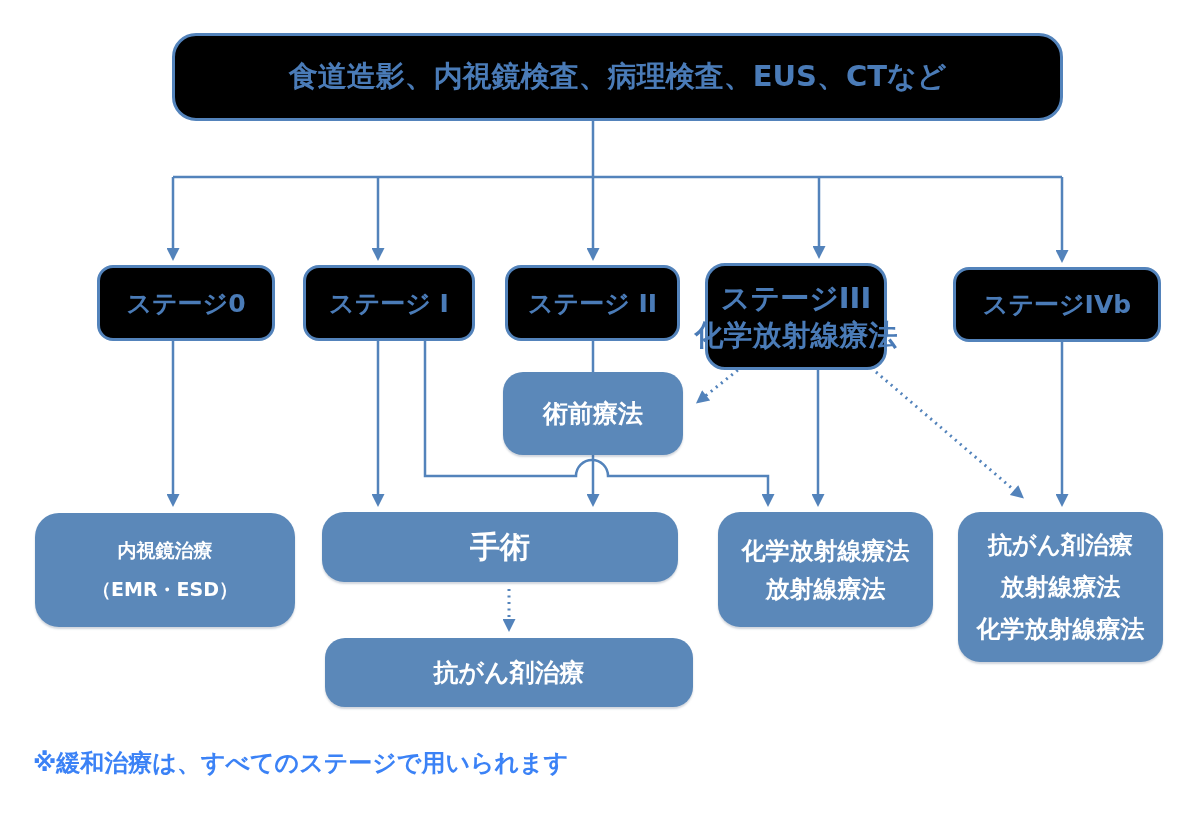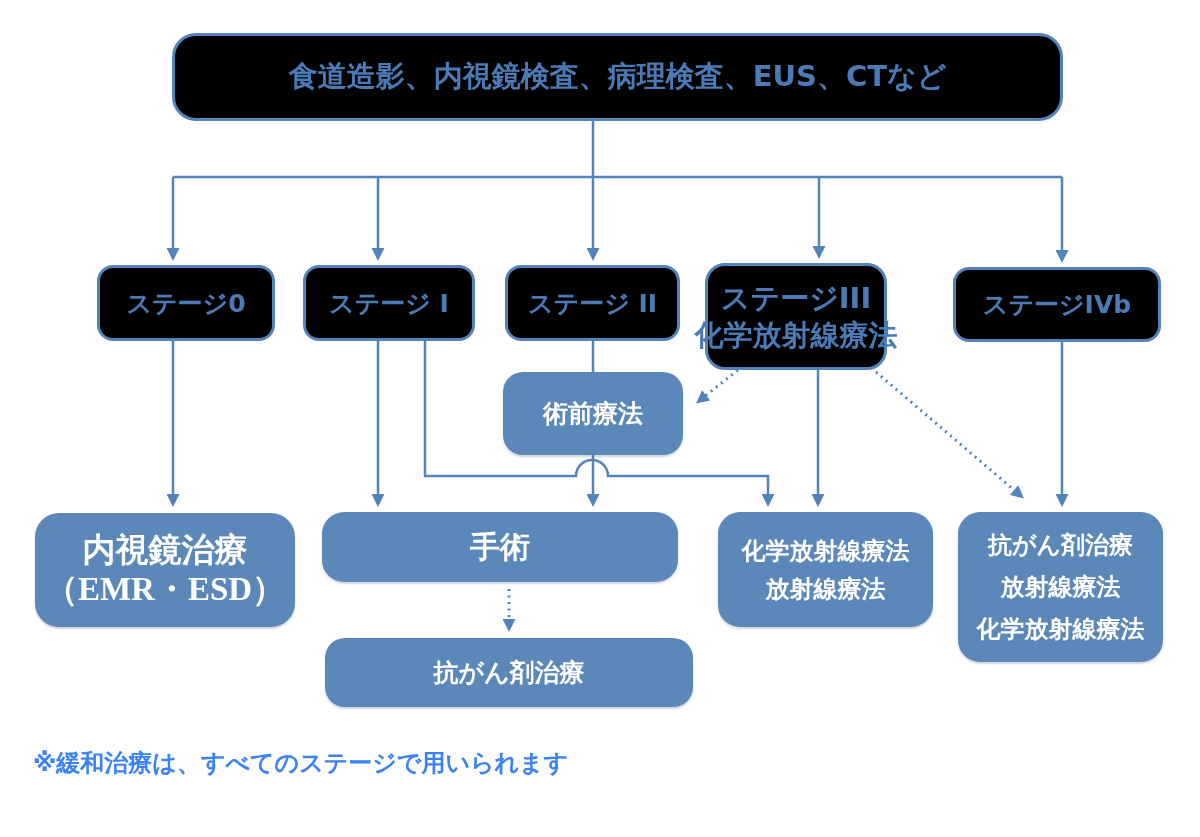--- a/index.html
+++ b/index.html
@@ -24,7 +24,7 @@
   #stage-3-4a     { left:705px; top:263px; width:182px; height:107px; border-radius:20px; font-size:29px; line-height:37px; }
   #stage-4b       { left:953px; top:267px; width:208px; height:75px;  border-radius:16px; font-size:25px; }
   #preop          { left:503px; top:372px; width:180px; height:83px;  border-radius:20px; font-size:25px; }
-  #endoscopic     { left:35px;  top:513px; width:260px; height:114px; border-radius:24px; font-size:33px; line-height:39px;font-family:Liberation Serif, serif; }
+  #endoscopic     { left:35px;  top:513px; width:260px; height:114px; border-radius:24px; font-size:19px; line-height:39px; }
   #surgery        { left:322px; top:512px; width:356px; height:70px;  border-radius:22px; font-size:30px; }
   #chemoradio     { left:718px; top:512px; width:215px; height:115px; border-radius:22px; font-size:24px; line-height:38px; }
   #stage4b-options{ left:958px; top:512px; width:205px; height:150px; border-radius:22px; font-size:24px; line-height:42px; }

